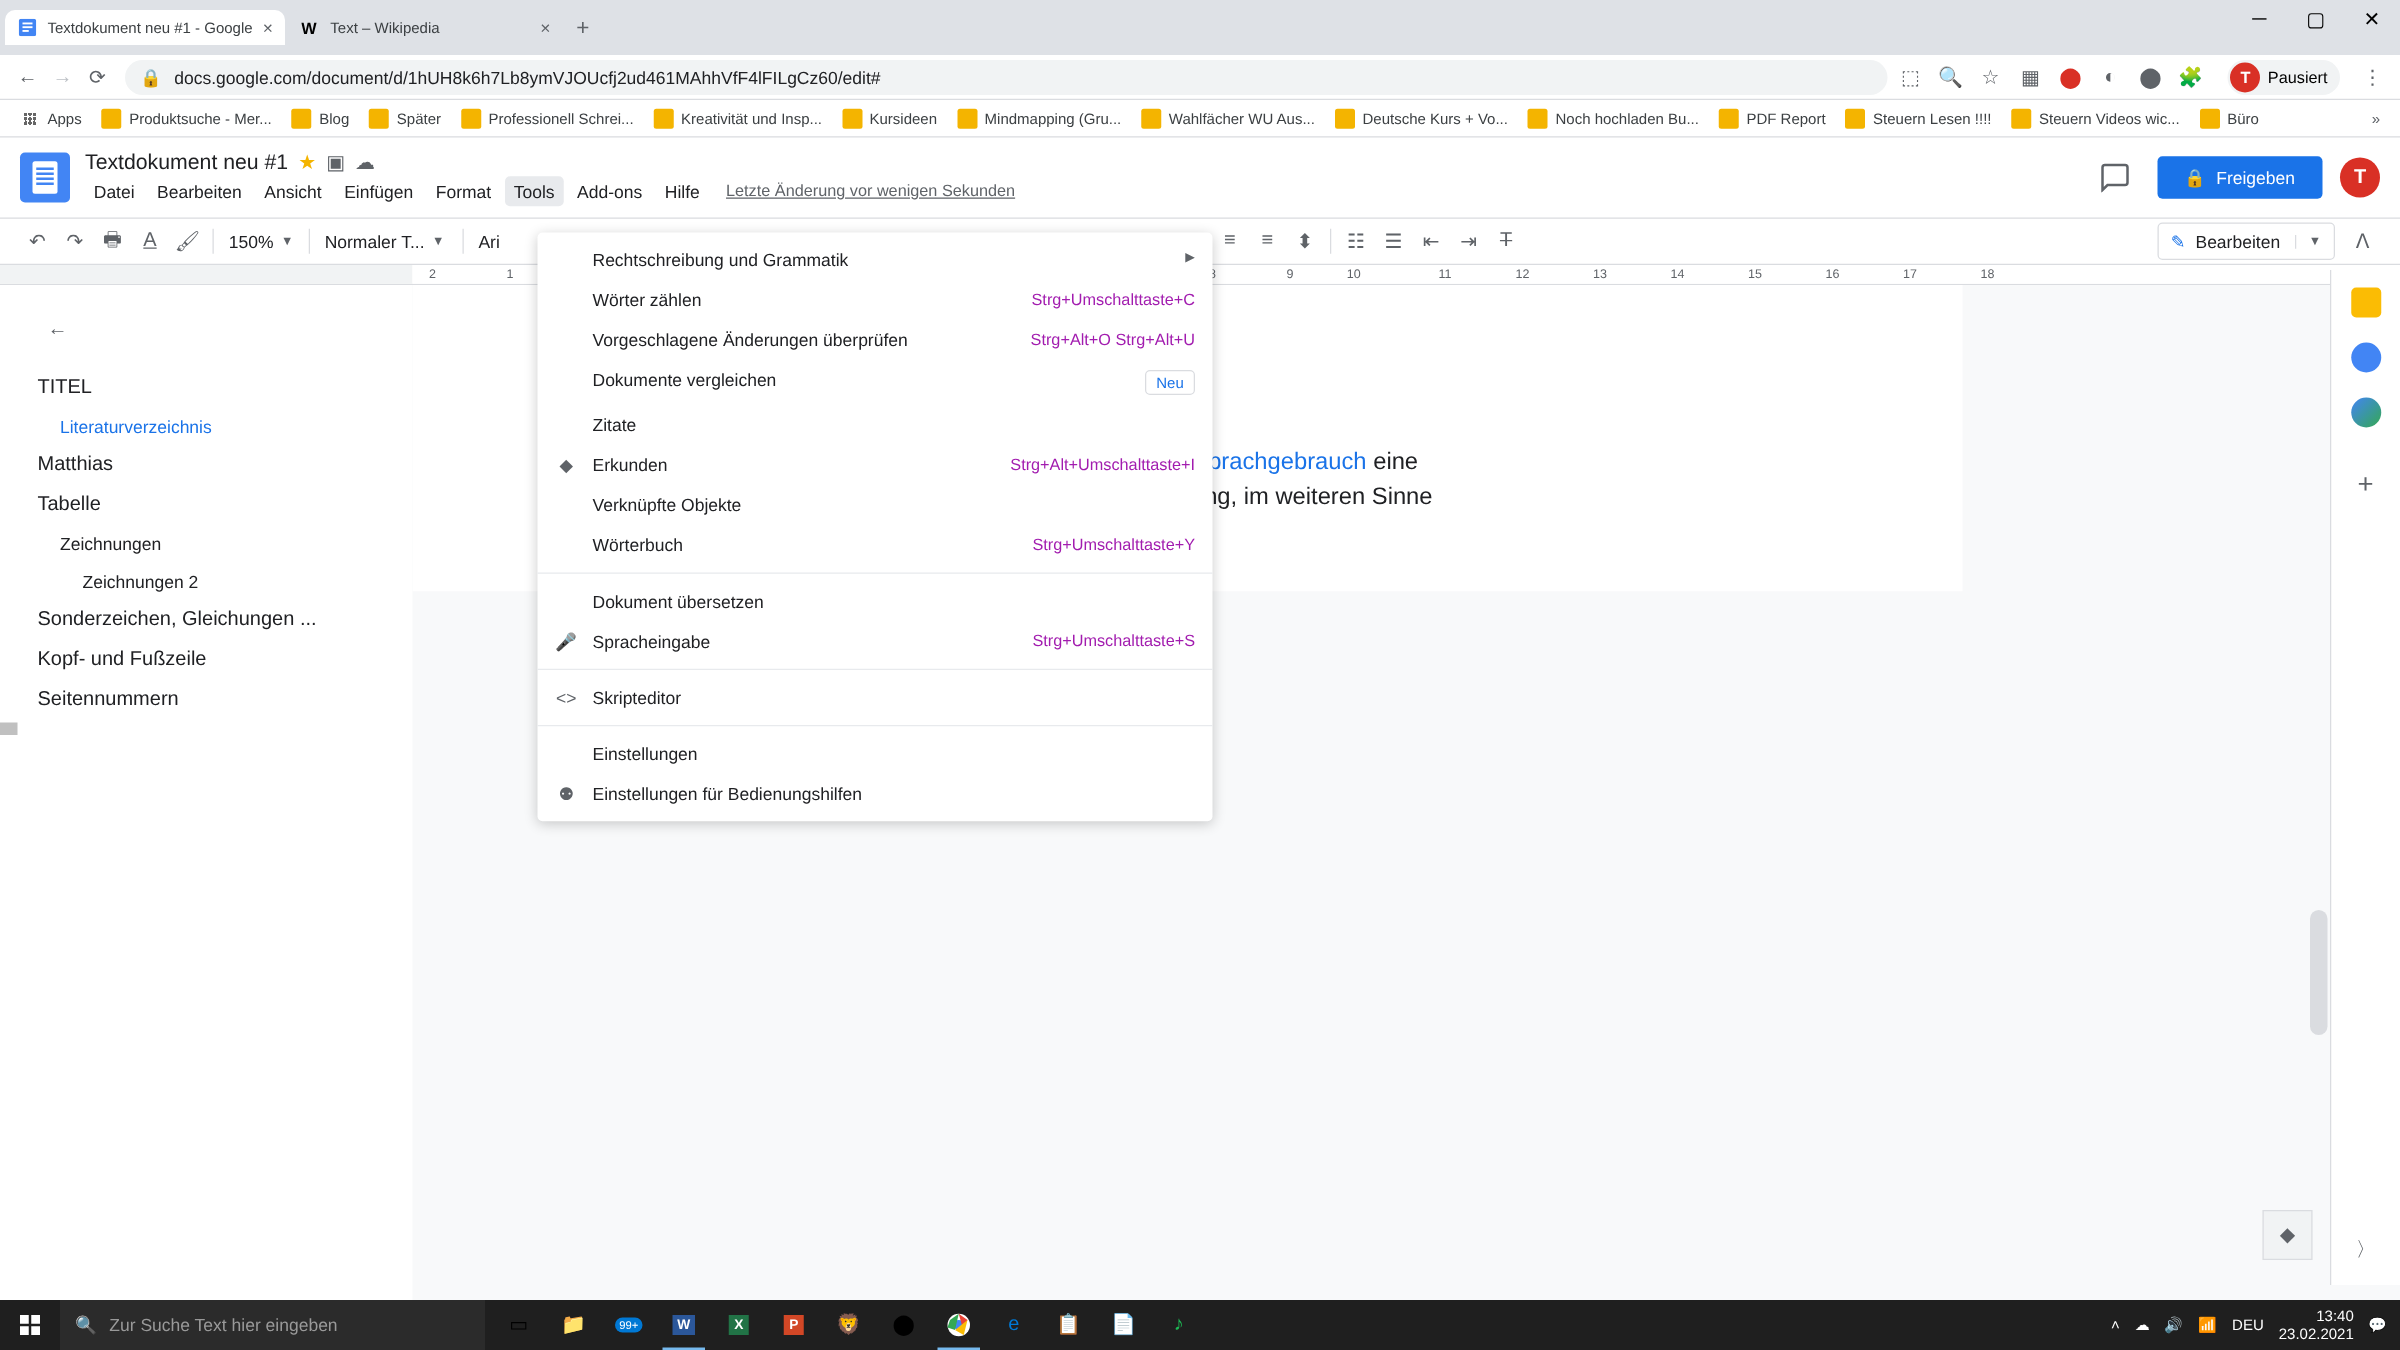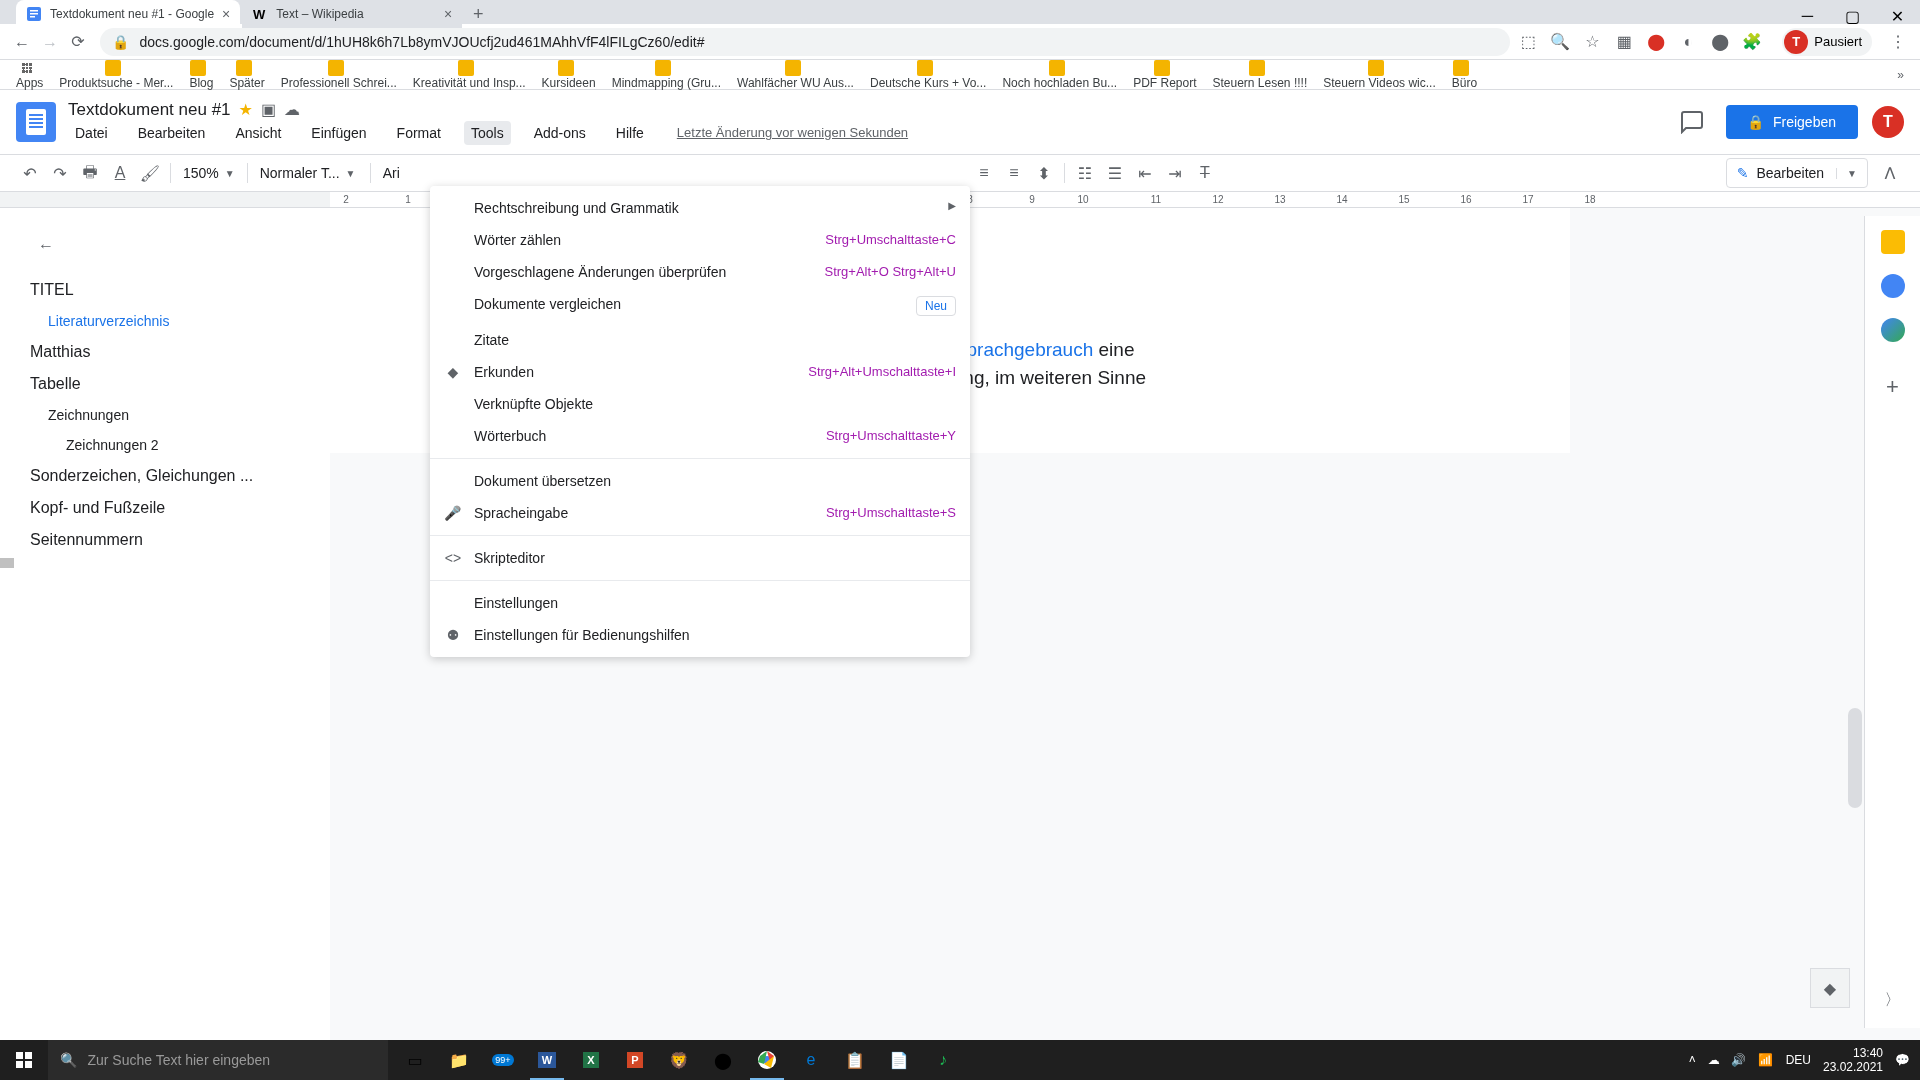--- a/index.html
+++ b/index.html
@@ -6,7 +6,7 @@
 body { background: #fff; overflow: hidden; width: 1920px; height: 1080px; position: relative; }
 
 
-.browser-tabs { height: 24px; background: #dee1e6; display: flex; padding-left: 16px; }
+.browser-tabs { height: 44px; background: #dee1e6; display: flex; align-items: center; padding-left: 4px; }
 .tab { height: 28px; background: #fff; border-radius: 8px 8px 0 0; display: flex; align-items: center; padding: 0 10px; font-size: 12px; color: #3c4043; margin-right: 2px; min-width: 220px; max-width: 240px; position: relative; }
 .tab.inactive { background: #dee1e6; }
 .tab-favicon { width: 16px; height: 16px; margin-right: 8px; display: flex; align-items: center; justify-content: center; flex-shrink: 0; }

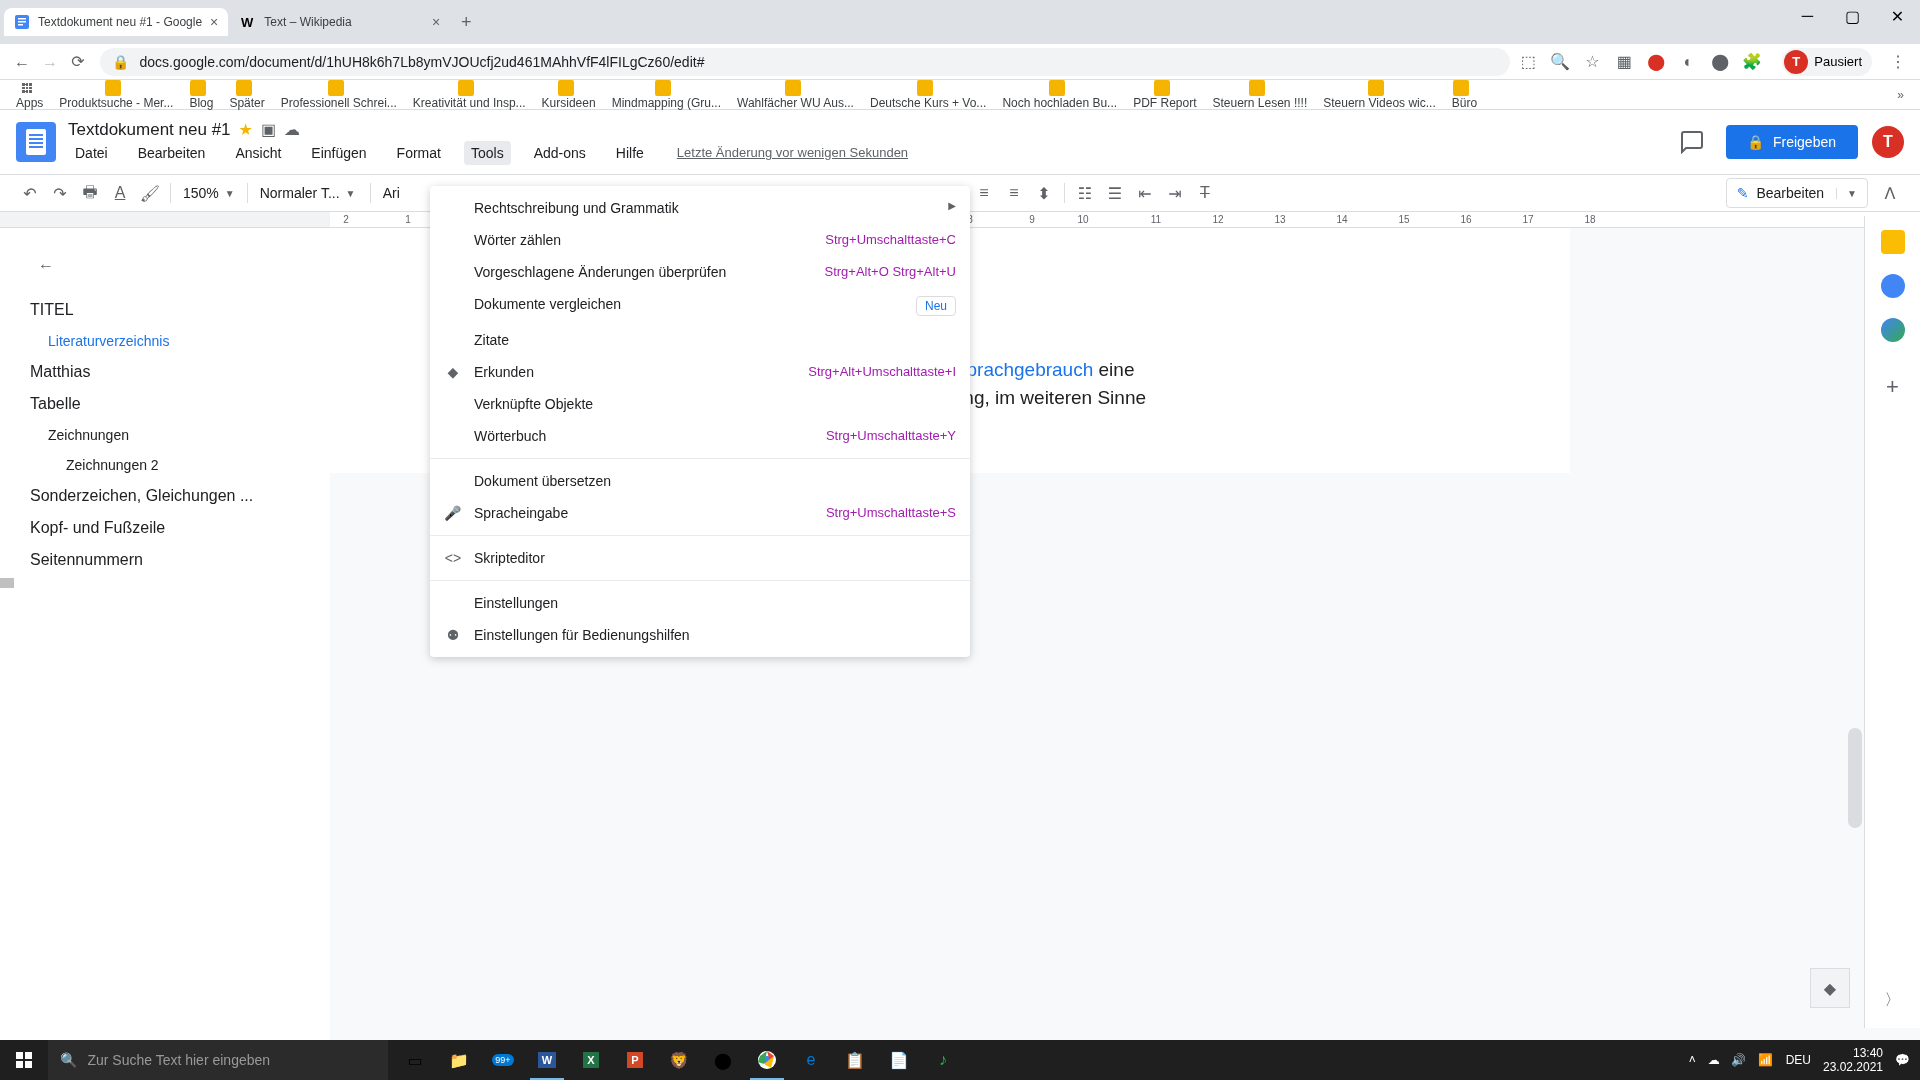--- a/index.html
+++ b/index.html
@@ -27,7 +27,7 @@
 .profile-avatar { width: 24px; height: 24px; border-radius: 50%; background: #d93025; color: #fff; display: flex; align-items: center; justify-content: center; font-size: 13px; margin-right: 6px; font-weight: bold; }
 
 .bookmarks-bar { height: 30px; background: #fff; display: flex; align-items: center; padding: 0 8px; border-bottom: 1px solid #dadce0; font-size: 12px; }
-.bookmark { display: flex; align-items: center; padding: 4px 8px; color: #3c4043; cursor: pointer; border-radius: 4px; white-space: nowrap; flex-direction: column; }
+.bookmark { display: flex; align-items: center; padding: 4px 8px; color: #3c4043; cursor: pointer; border-radius: 4px; white-space: nowrap; }
 .bm-icon { width: 16px; height: 16px; margin-right: 6px; display: inline-block; background: #f4b400; border-radius: 2px; }
 .bm-icon.apps { background: transparent; position: relative; }
 .bm-icon.apps::before { content: ""; position: absolute; inset: 1px; background: radial-gradient(circle at 25% 25%, #666 1.5px, transparent 1.5px), radial-gradient(circle at 50% 25%, #666 1.5px, transparent 1.5px), radial-gradient(circle at 75% 25%, #666 1.5px, transparent 1.5px), radial-gradient(circle at 25% 50%, #666 1.5px, transparent 1.5px), radial-gradient(circle at 50% 50%, #666 1.5px, transparent 1.5px), radial-gradient(circle at 75% 50%, #666 1.5px, transparent 1.5px), radial-gradient(circle at 25% 75%, #666 1.5px, transparent 1.5px), radial-gradient(circle at 50% 75%, #666 1.5px, transparent 1.5px), radial-gradient(circle at 75% 75%, #666 1.5px, transparent 1.5px); }

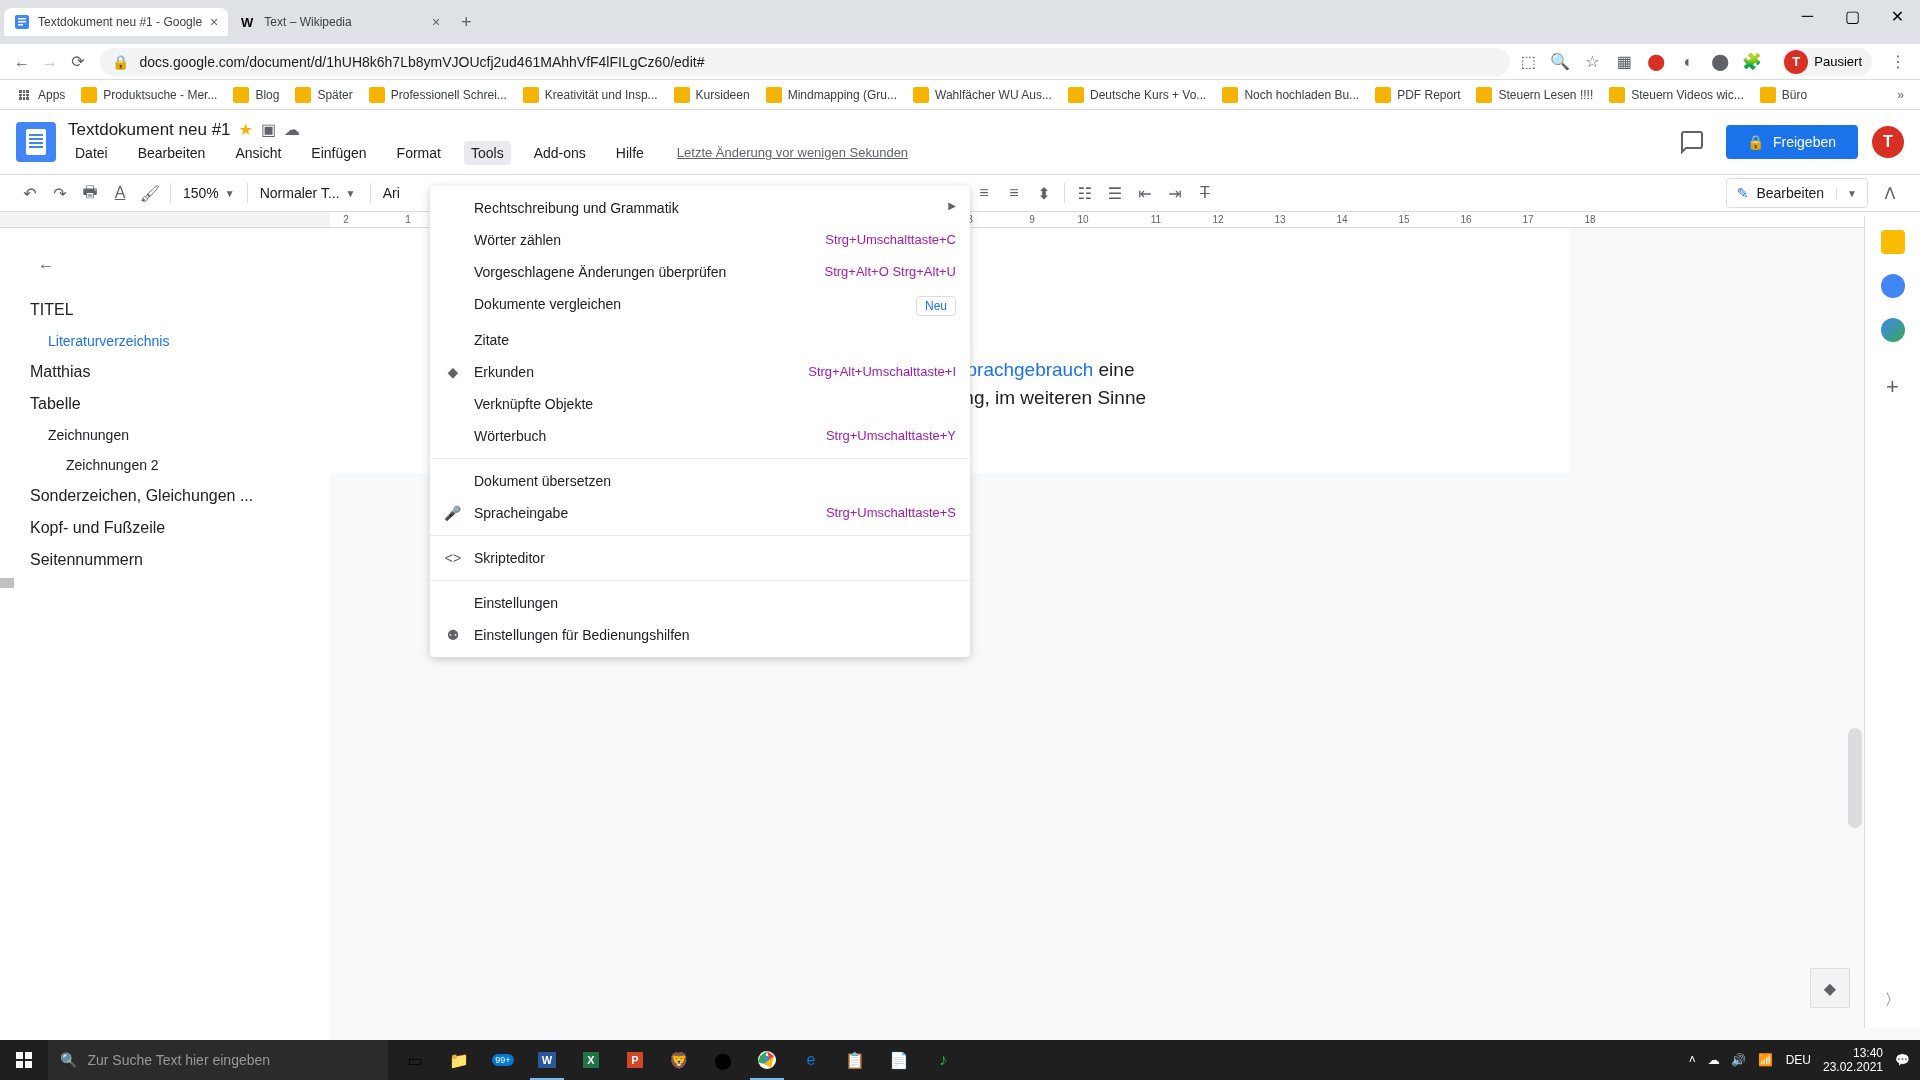--- a/index.html
+++ b/index.html
@@ -42,7 +42,7 @@
 .docs-title-row { display: flex; align-items: center; gap: 8px; }
 .docs-title { font-size: 17px; color: #202124; }
 .title-icon { color: #f4b400; cursor: pointer; }
-.docs-menu-row { display: flex; align-items: center; gap: 16px; margin-top: 1px; }
+.docs-menu-row { display: flex; align-items: center; gap: 4px; margin-top: 1px; }
 .menu-item { font-size: 14px; color: #202124; padding: 4px 7px; cursor: pointer; border-radius: 4px; }
 .menu-item.active { background: #e8eaed; }
 .last-edit { font-size: 13px; color: #5f6368; text-decoration: underline; margin-left: 10px; cursor: pointer; }

